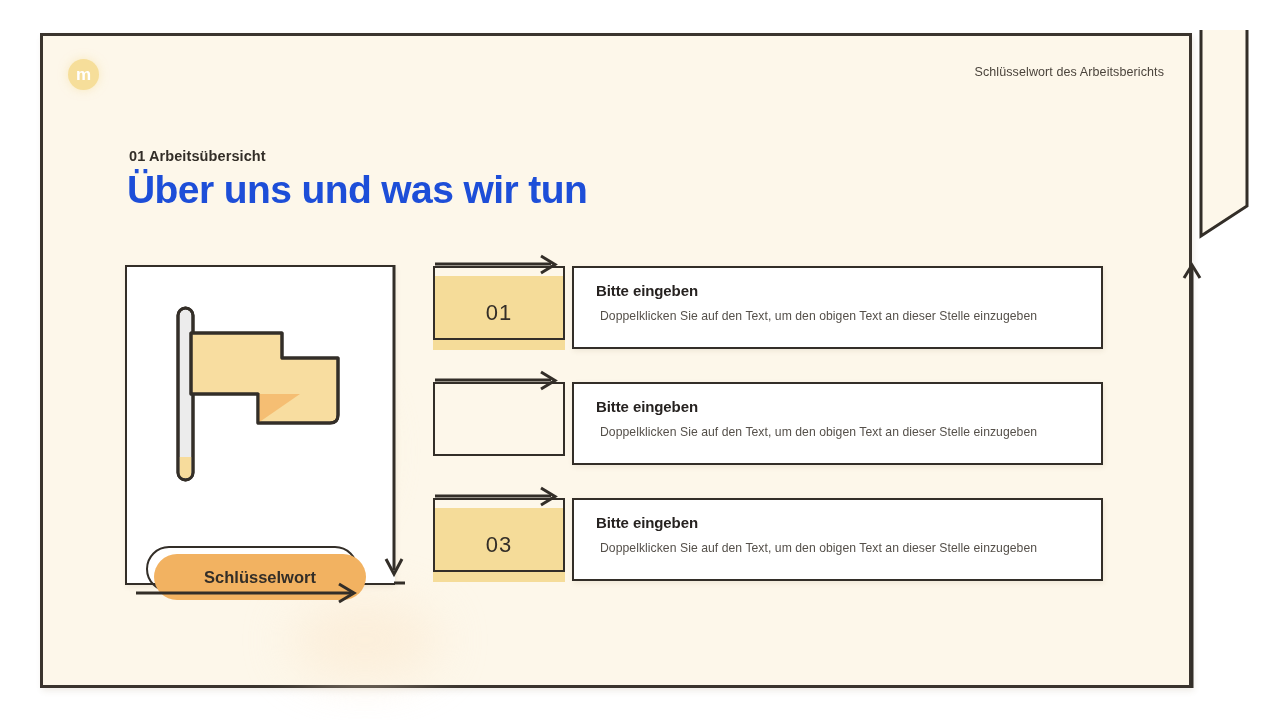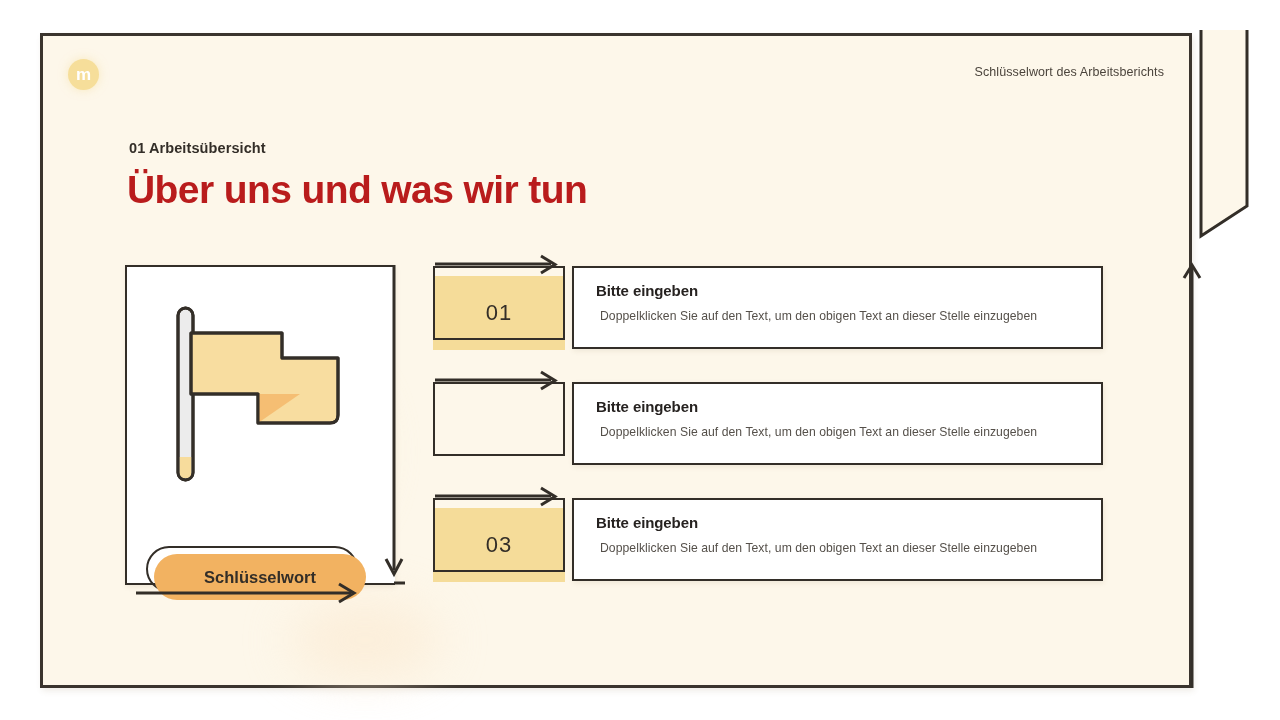--- a/index.html
+++ b/index.html
@@ -56,7 +56,7 @@
 
   
   .eyebrow{
-    position:absolute;left:129px;top:140px;
+    position:absolute;left:129px;top:148px;
     font-size:14.5px;font-weight:700;color:#332E28;letter-spacing:.1px;
     white-space:nowrap;
   }

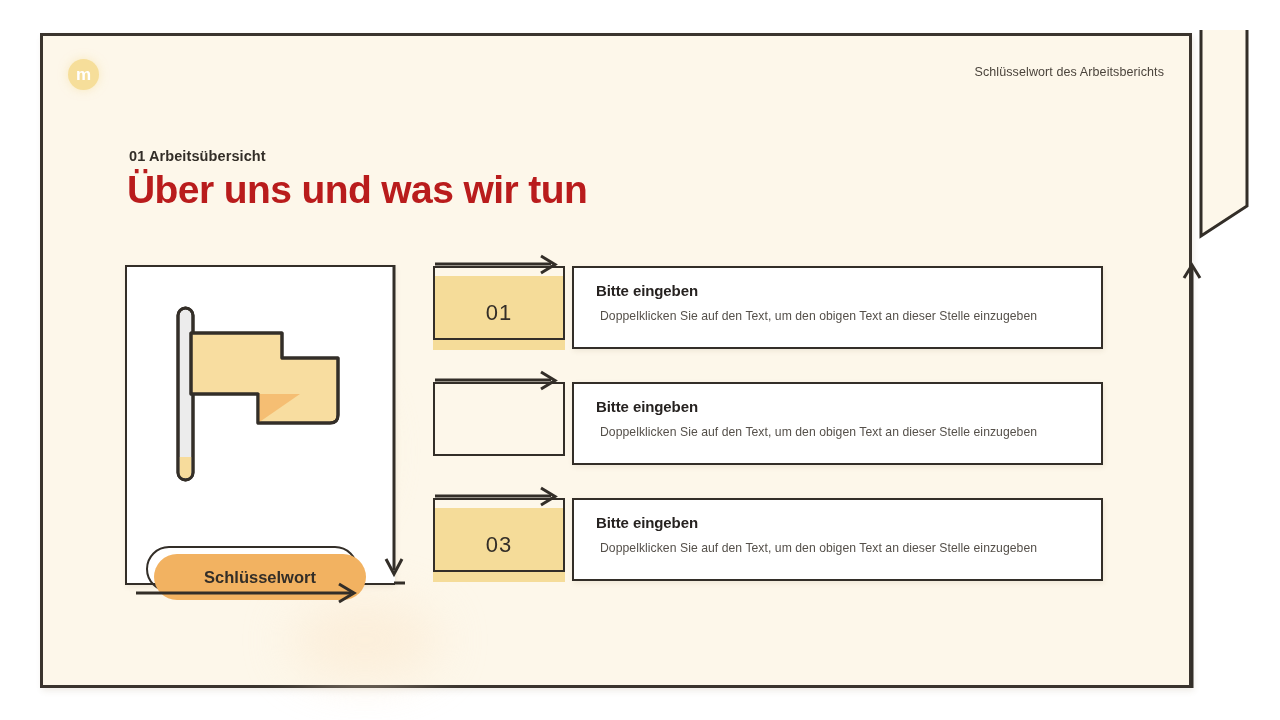--- a/index.html
+++ b/index.html
@@ -62,7 +62,7 @@
   }
   .headline{
     position:absolute;left:127px;top:168px;
-    font-size:39px;font-weight:700;color:#b91c1c;
+    font-size:39px;font-weight:700;color:#1d4ed8;
     letter-spacing:-.6px;line-height:1.12;white-space:nowrap;
   }
   .lede{

